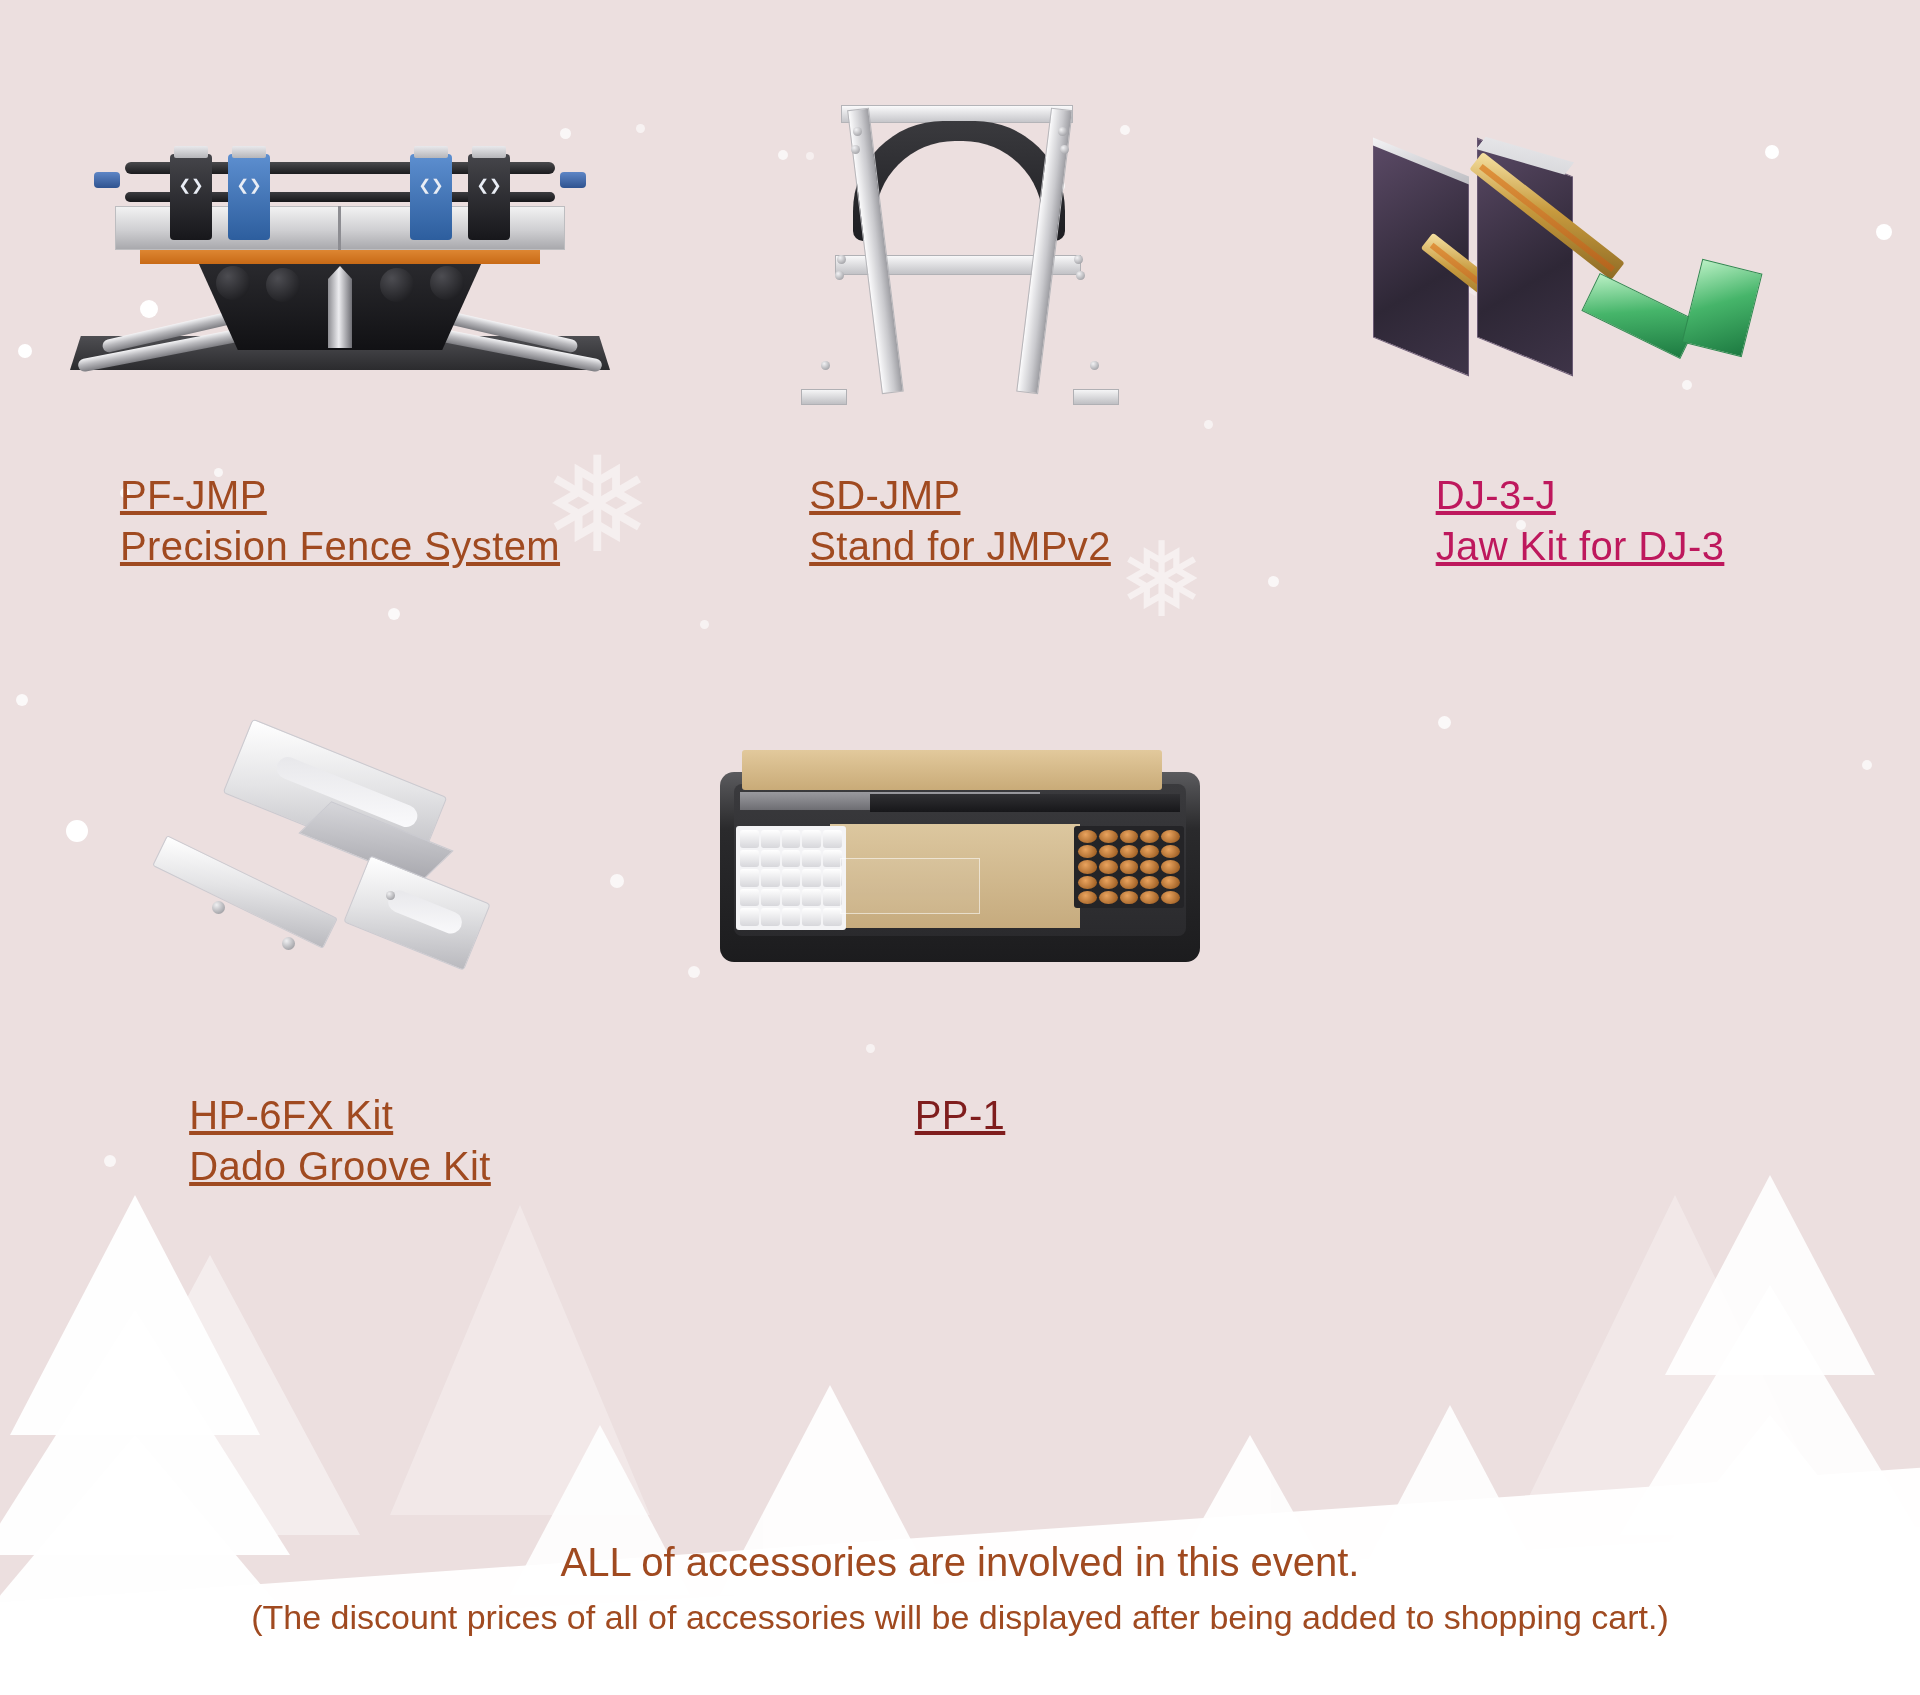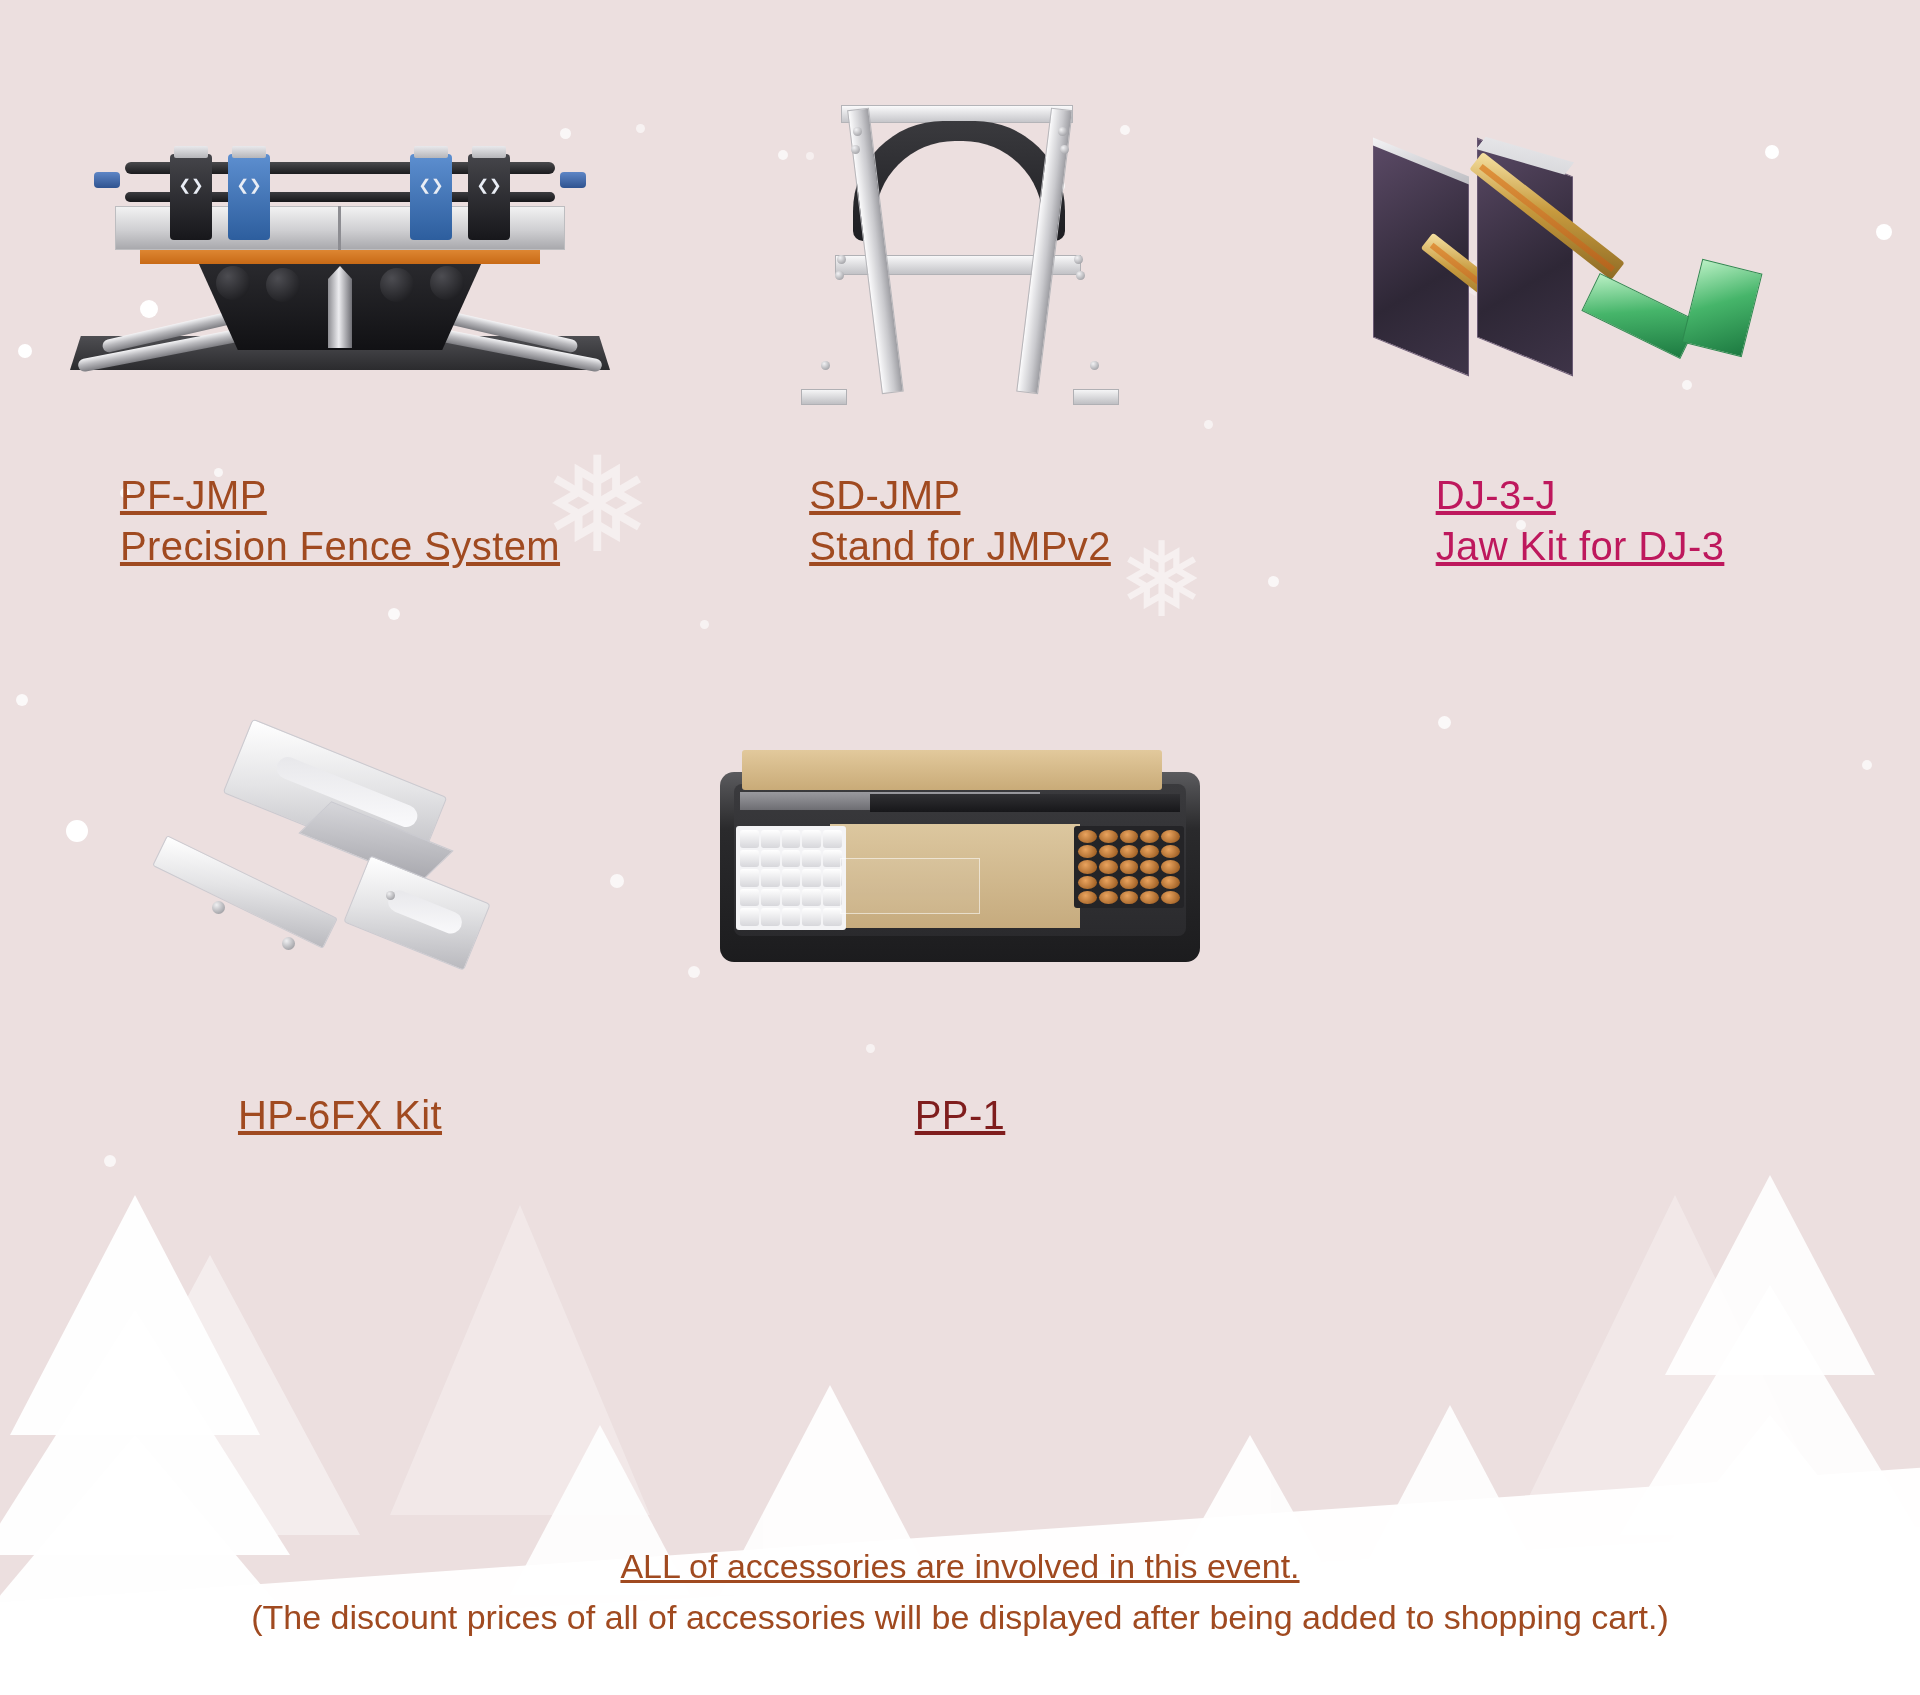--- a/index.html
+++ b/index.html
@@ -460,6 +460,7 @@
     </div>
     <div class="caption" style="color: rgb(160, 74, 32);">
       <span class="code">HP-6FX Kit</span>
+      <span class="name">Dado Groove Kit</span>
     </div>
   </div>
 

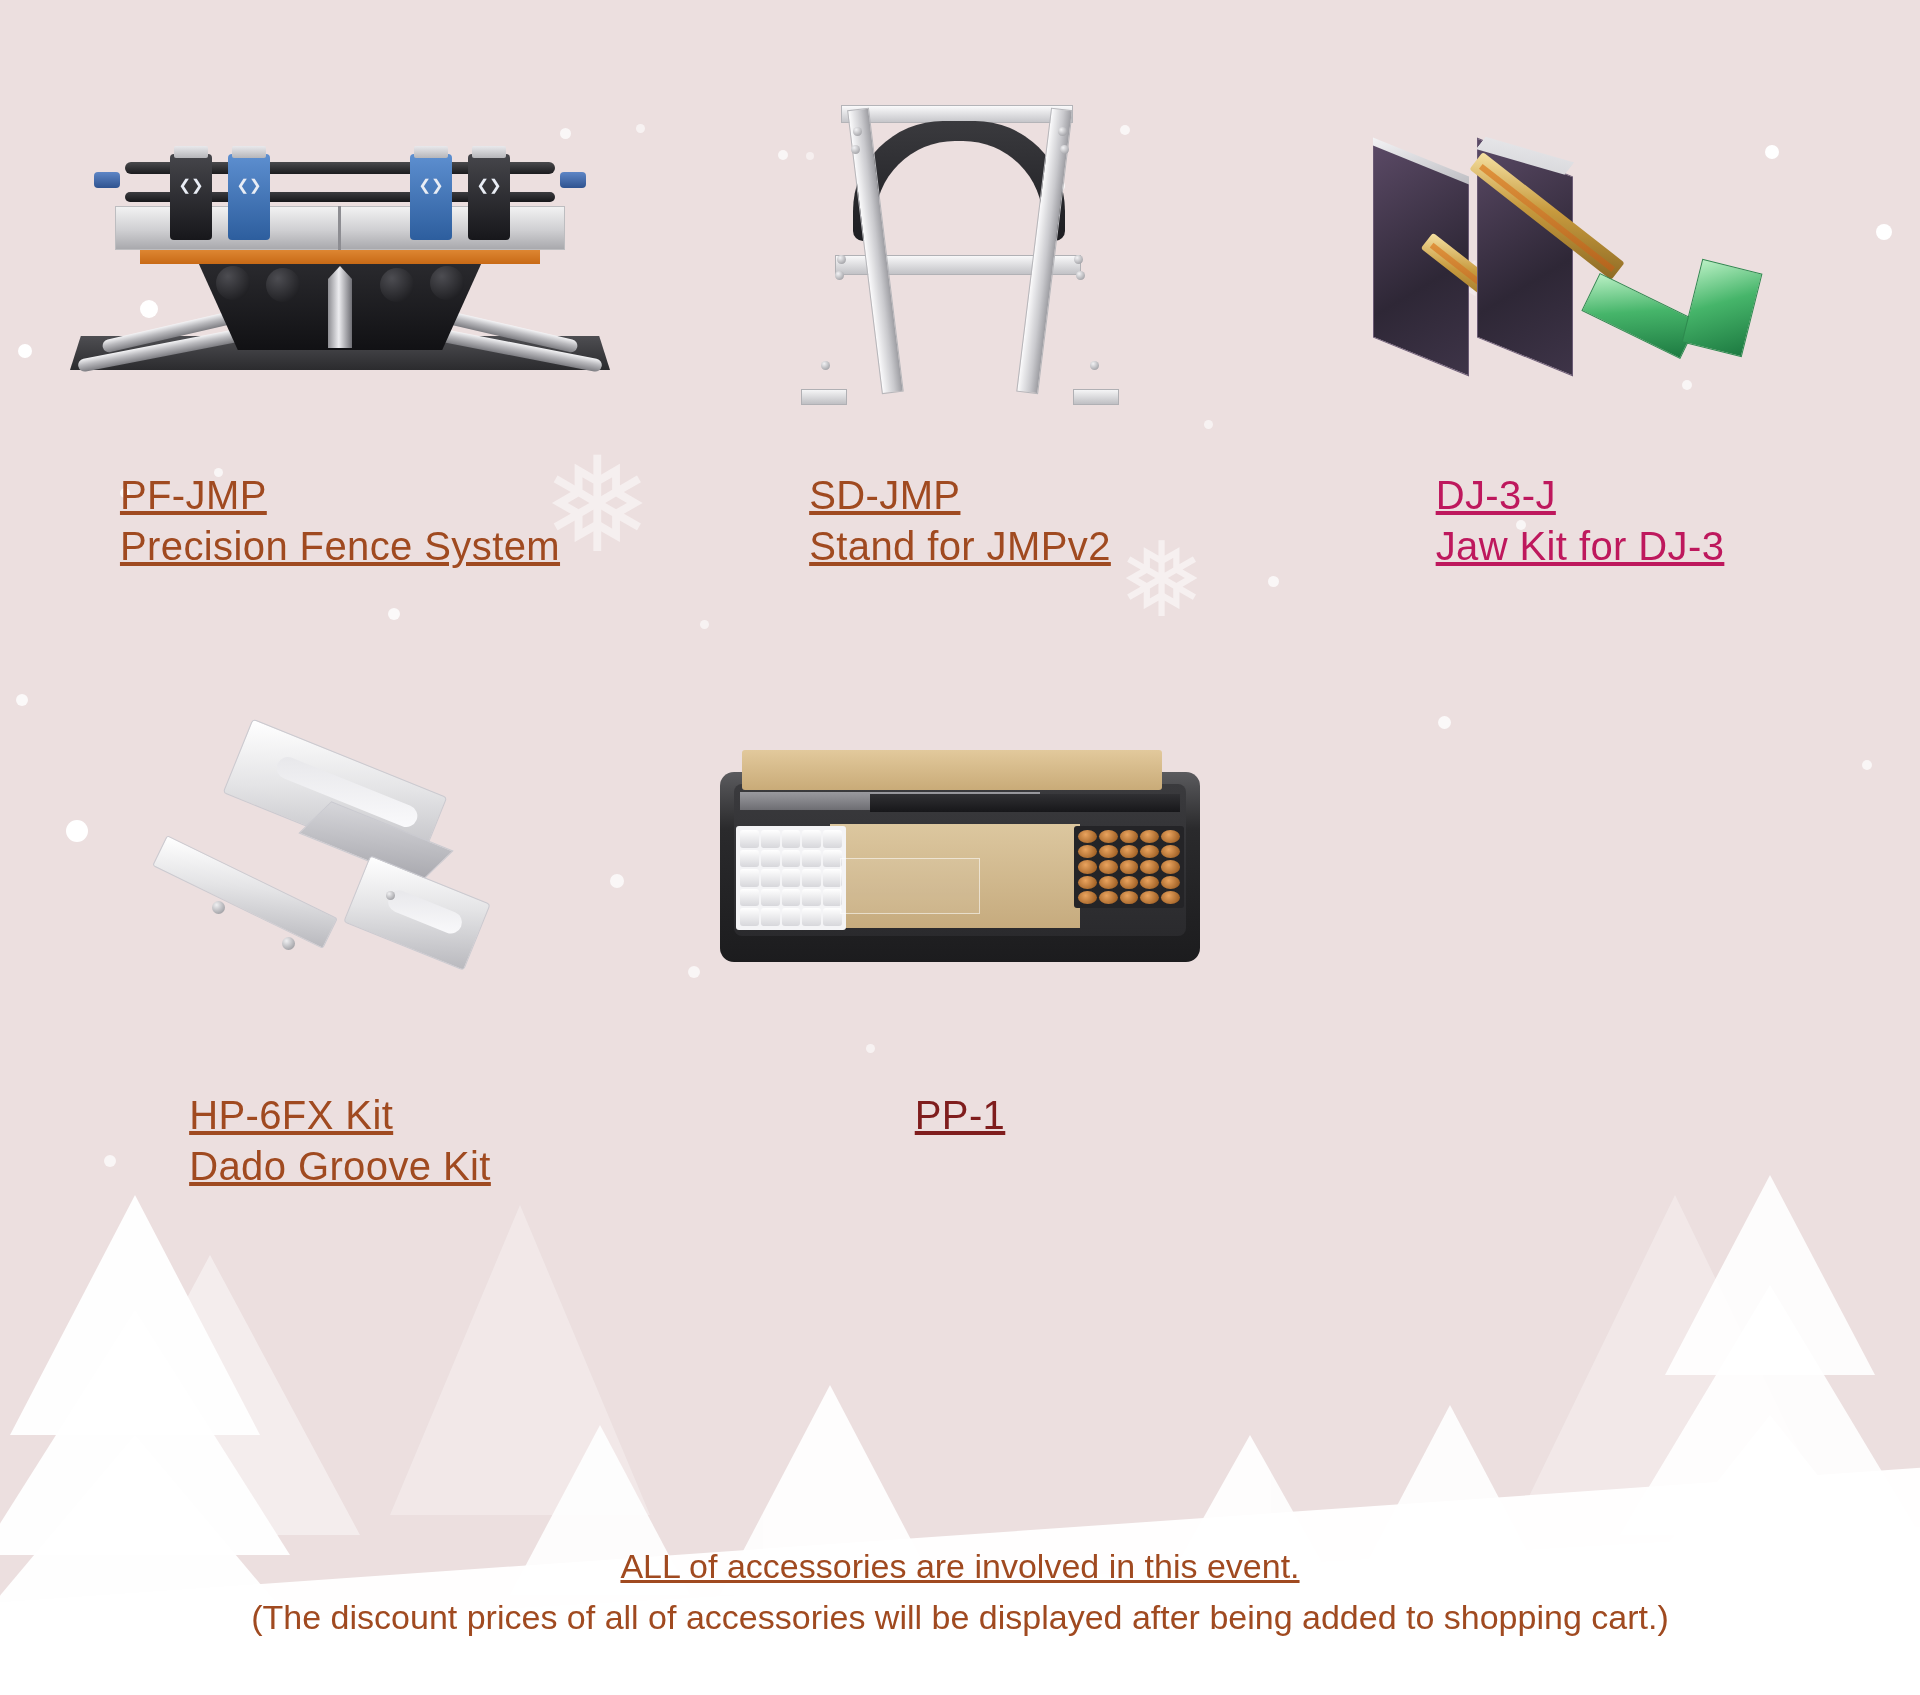--- a/index.html
+++ b/index.html
@@ -263,7 +263,7 @@
     text-align:center; color:#a04a20;
     font-weight:300;
   }
-  .footer .l1 { font-size:34px; line-height:1.5;text-decoration:underline; }
+  .footer .l1 { font-size:40px; line-height:1.5; }
   .footer .l2 { font-size:34px; line-height:1.5; }
 </style>
 </head>

